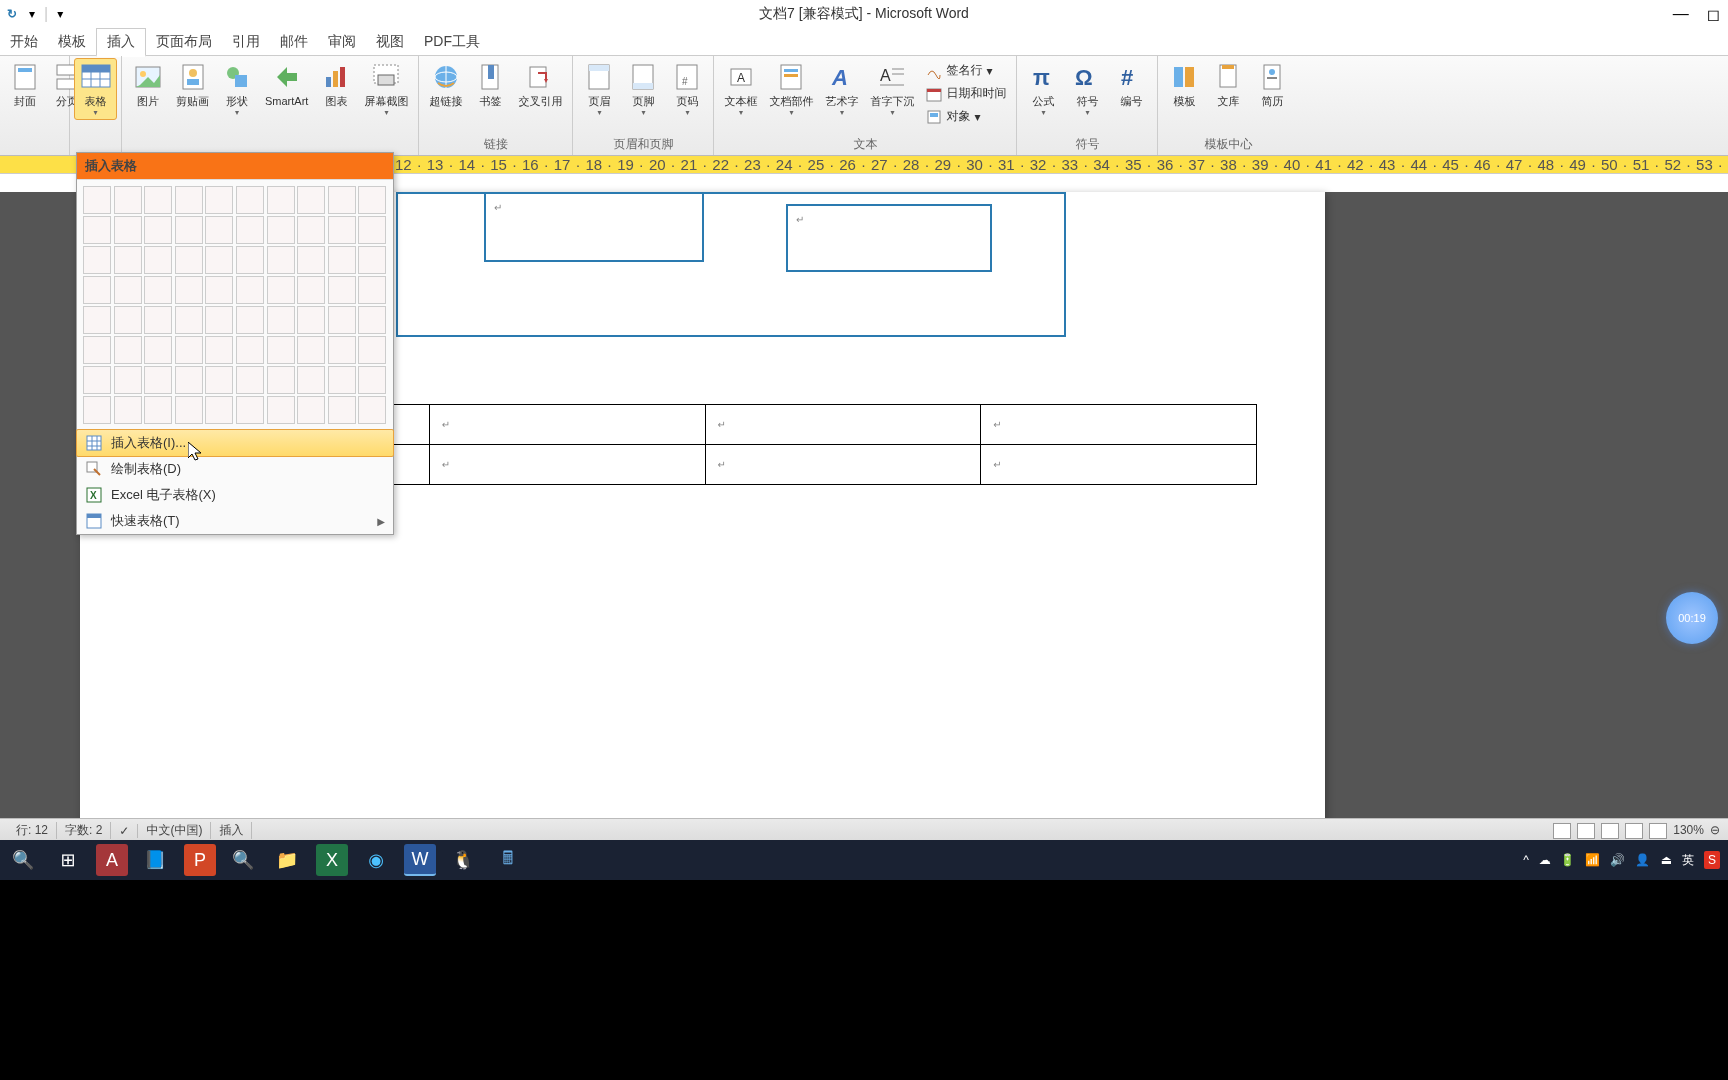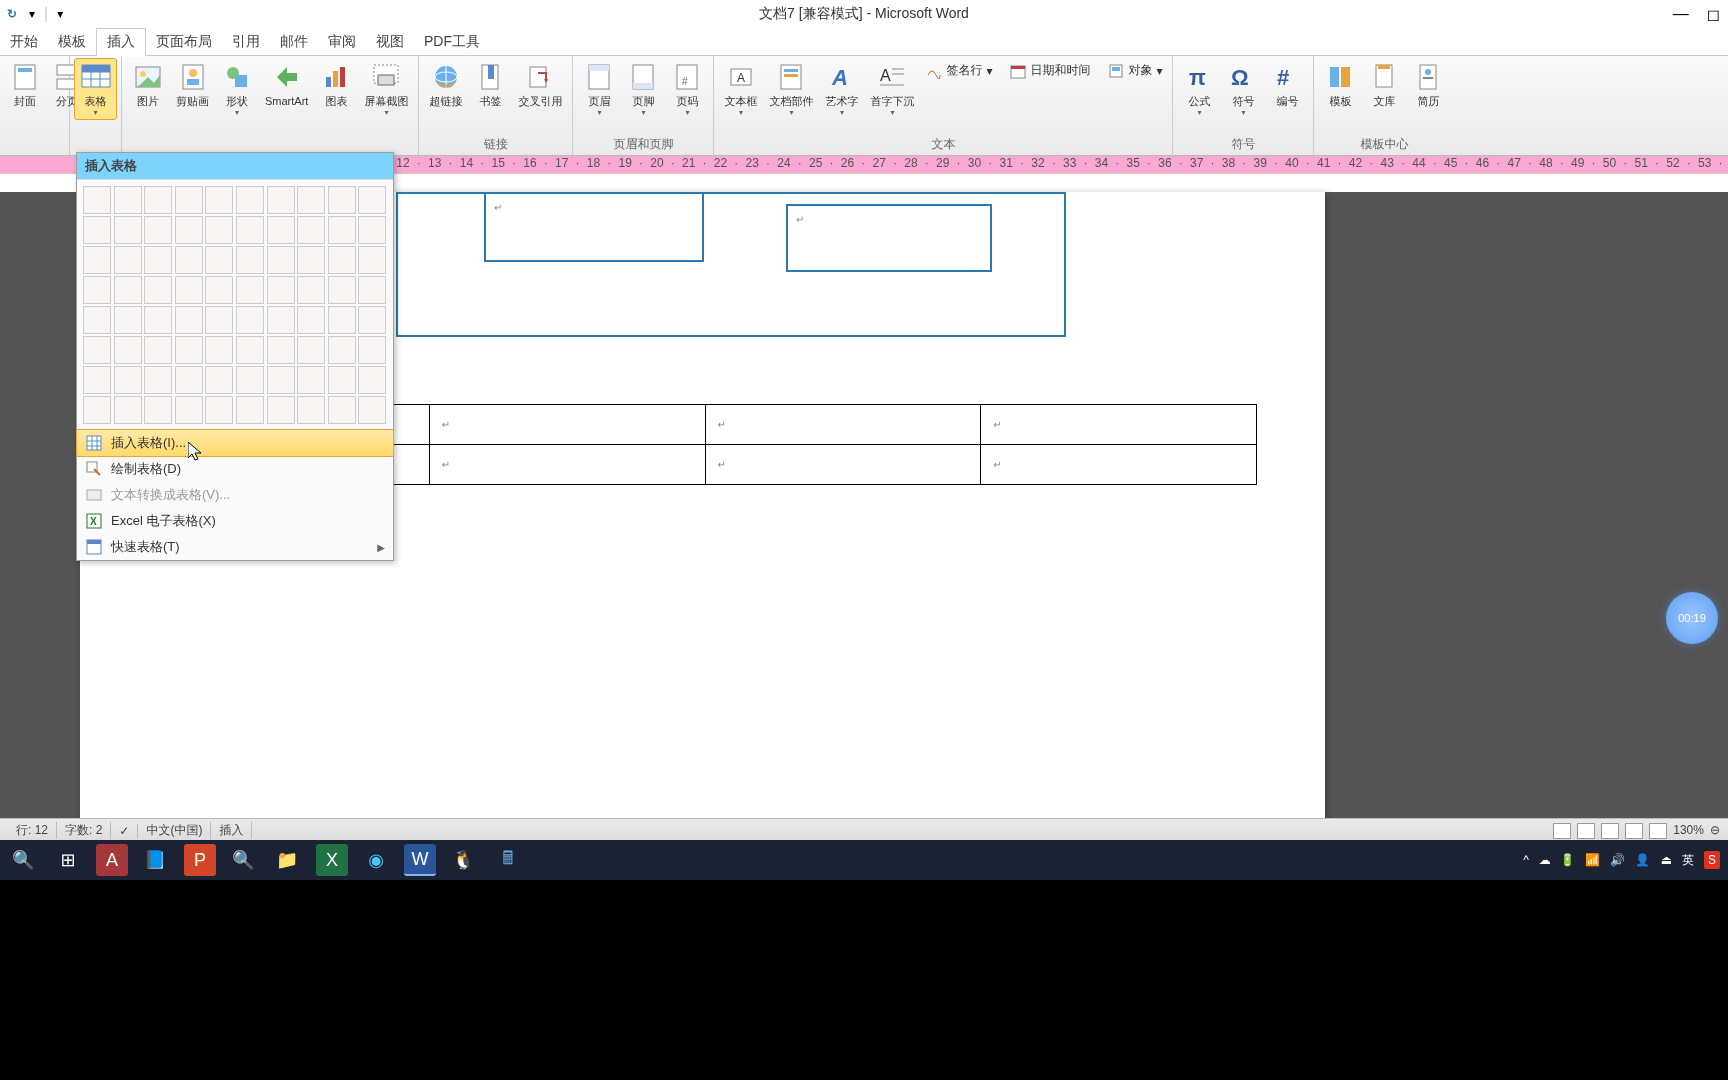--- a/index.html
+++ b/index.html
@@ -324,7 +324,7 @@
           <div class="text">首字下沉</div>
           <div class="dropdown-arrow">▾</div>
         </div>
-      <div style="display:flex;flex-direction:row;justify-content:center;gap:10px;padding:2px">
+      <div style="display:flex;flex-direction:column;justify-content:center;gap:2px;padding:2px">
         <div class="small-btn"><span class="sicon"><svg width="16" height="16">
                 <path d="M2 12 Q6 4 10 12 T14 12" fill="none" stroke="#c07030"></path>
               </svg></span><span>签名行</span>▾</div>

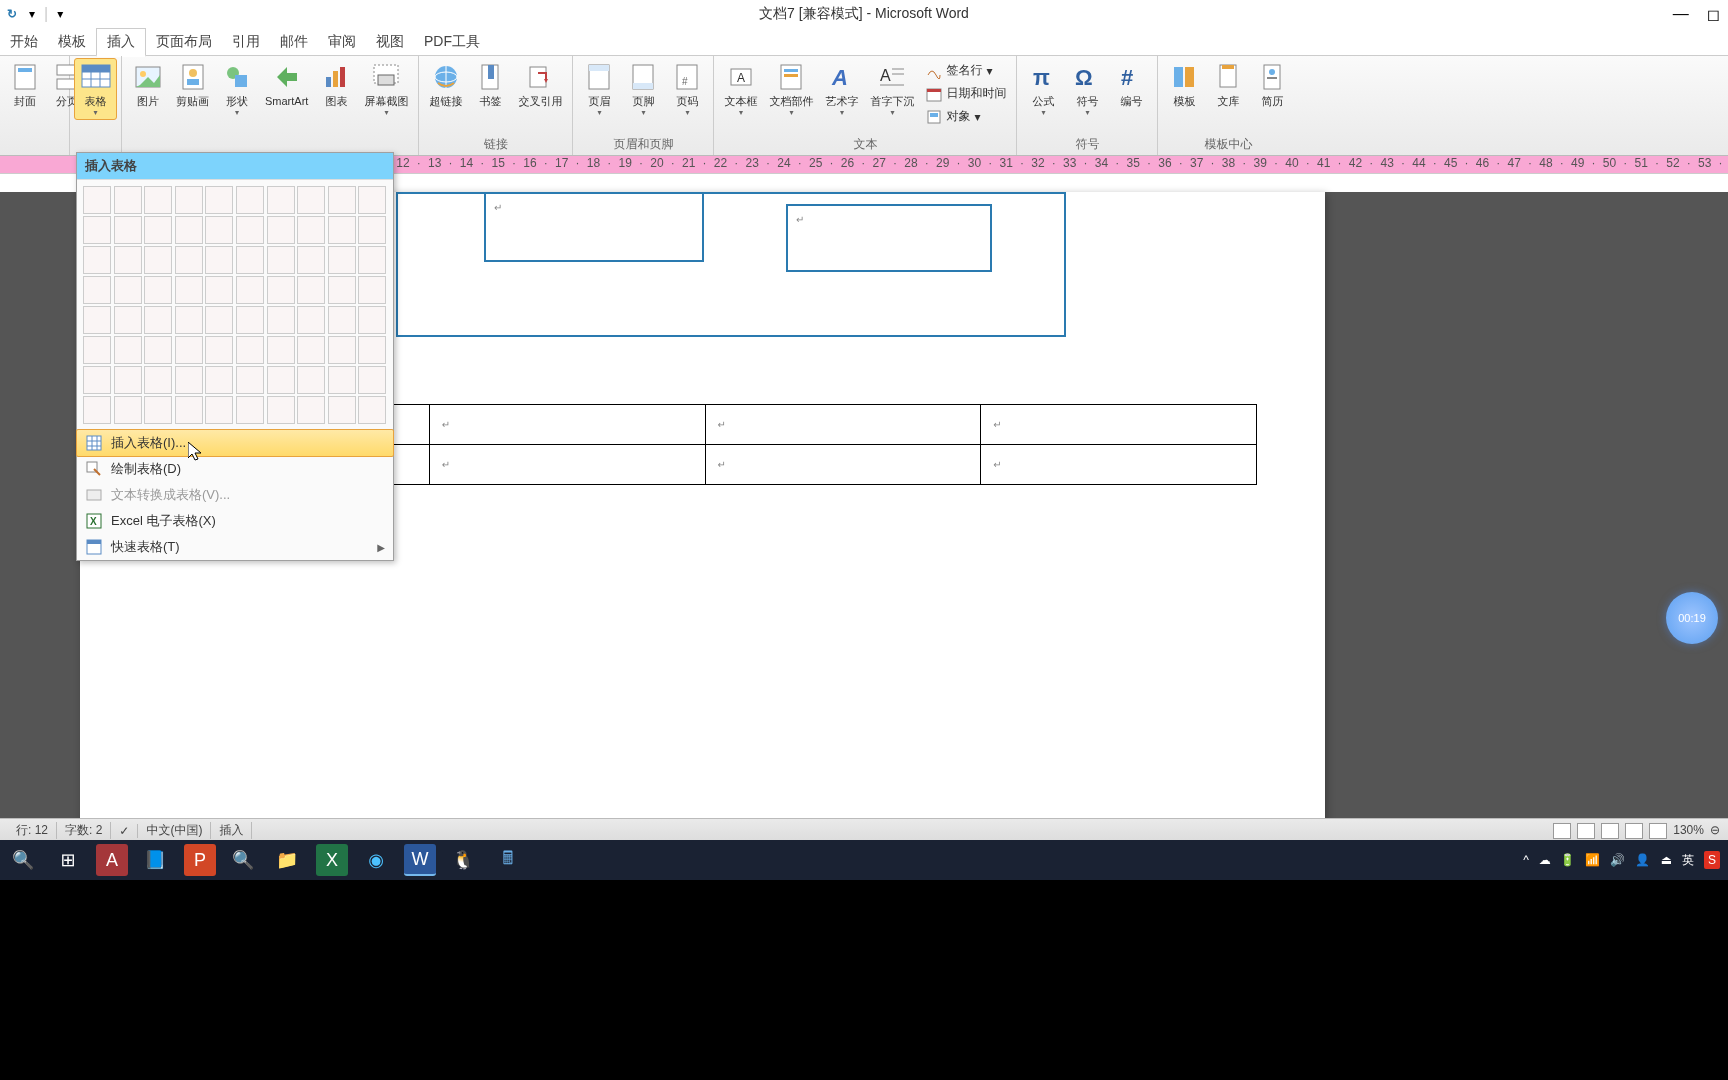--- a/index.html
+++ b/index.html
@@ -44,7 +44,7 @@
 
 
 .table-menu { position: absolute; left: 76px; top: 152px; width: 318px; background: #fafafa; border: 1px solid #a0a0a0; box-shadow: 2px 2px 6px rgba(0,0,0,0.25); z-index: 100; }
-.table-menu .menu-title { padding: 4px 8px; font-size: 13px; font-weight: bold; color: #444; border-bottom: 1px solid #ddd; background: #7dd3fc; }
+.table-menu .menu-title { padding: 4px 8px; font-size: 13px; font-weight: bold; color: #444; border-bottom: 1px solid #ddd; background: #f97316; }
 .table-grid { padding: 6px; display: grid; grid-template-columns: repeat(10, 1fr); grid-template-rows: repeat(8, 1fr); gap: 2px; }
 .table-grid .cell { width: 28px; height: 28px; background: #faf5f5; border: 1px solid #ccc; }
 .menu-item { display: flex; align-items: center; padding: 4px 8px; font-size: 13px; color: #333; gap: 8px; cursor: pointer; }

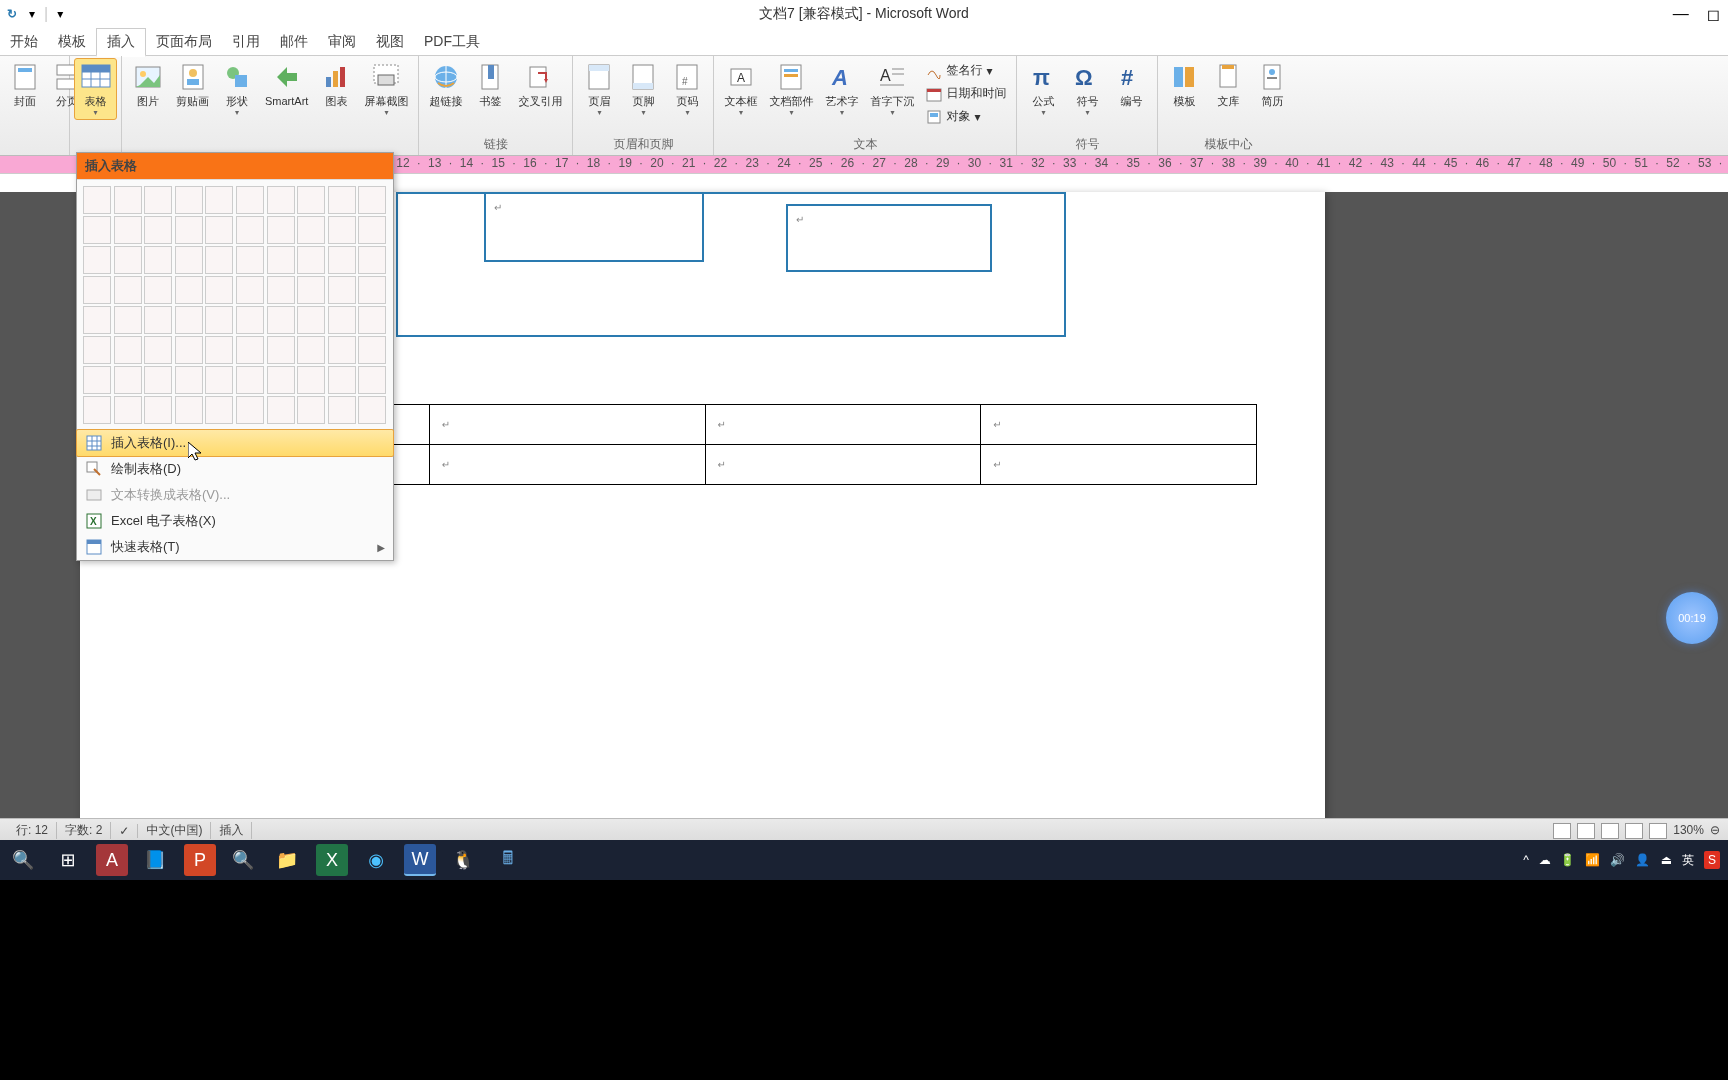--- a/index.html
+++ b/index.html
@@ -30,7 +30,7 @@
 .small-btn { display: flex; align-items: center; padding: 2px 4px; font-size: 12px; color: #333; cursor: pointer; gap: 4px; }
 .small-btn .sicon { width: 16px; height: 16px; display: inline-block; }
 
-.ruler { height: 18px; background: #f9a8d4; border-bottom: 1px solid #ccc; font-size: 12px; color: #555; display: flex; overflow: hidden; padding-left: 395px; white-space: nowrap; letter-spacing: 0; }
+.ruler { height: 18px; background: #fde047; border-bottom: 1px solid #ccc; font-size: 15px; color: #555; display: flex; align-items: center; overflow: hidden; padding-left: 395px; white-space: nowrap; letter-spacing: 0; }
 .ruler span { display: inline-block; width: 17.5px; text-align: center; }
 
 .doc-area { position: absolute; top: 192px; left: 0; right: 0; bottom: 24px; background: #555; }

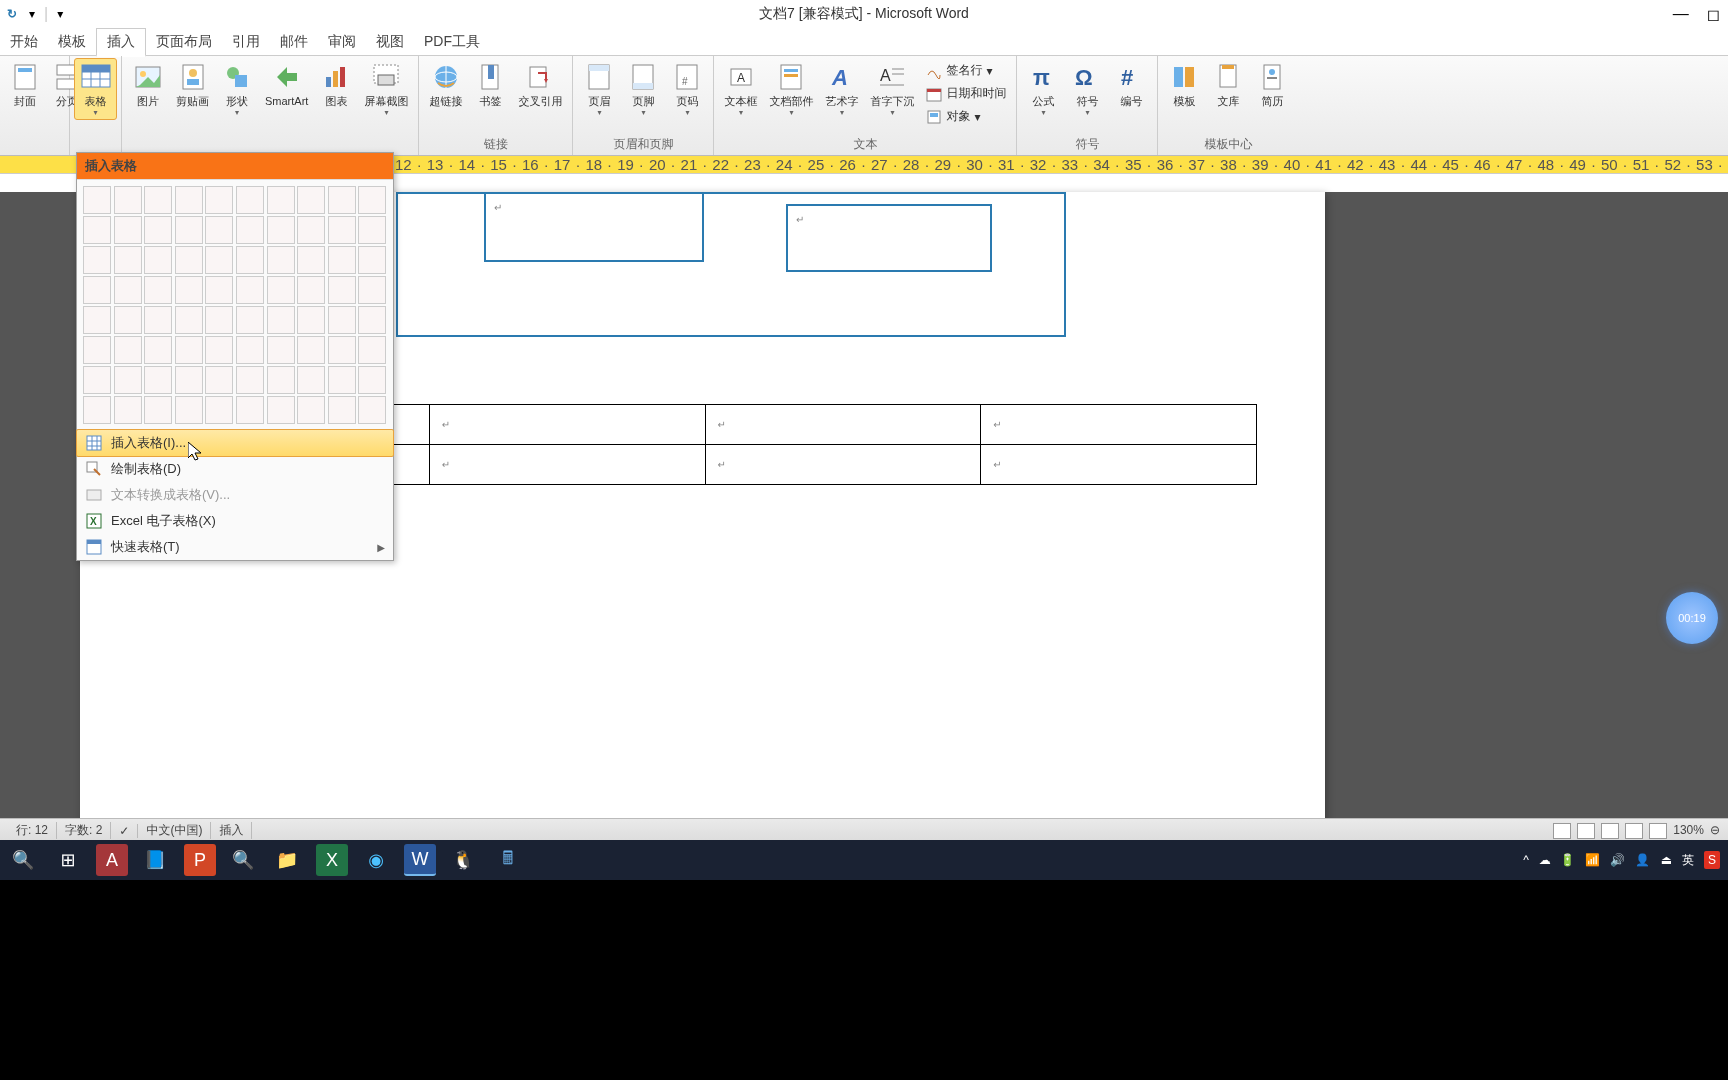--- a/index.html
+++ b/index.html
@@ -632,14 +632,6 @@
         </svg>
       </span>
     <span>绘制表格(D)</span>
-  </div>
-  <div class="menu-item disabled">
-    <span class="micon">
-        <svg width="16" height="16">
-          <rect x="1" y="3" width="14" height="10" fill="#eee" stroke="#aaa"></rect>
-        </svg>
-      </span>
-    <span>文本转换成表格(V)...</span>
   </div>
   <div class="menu-item">
     <span class="micon">

